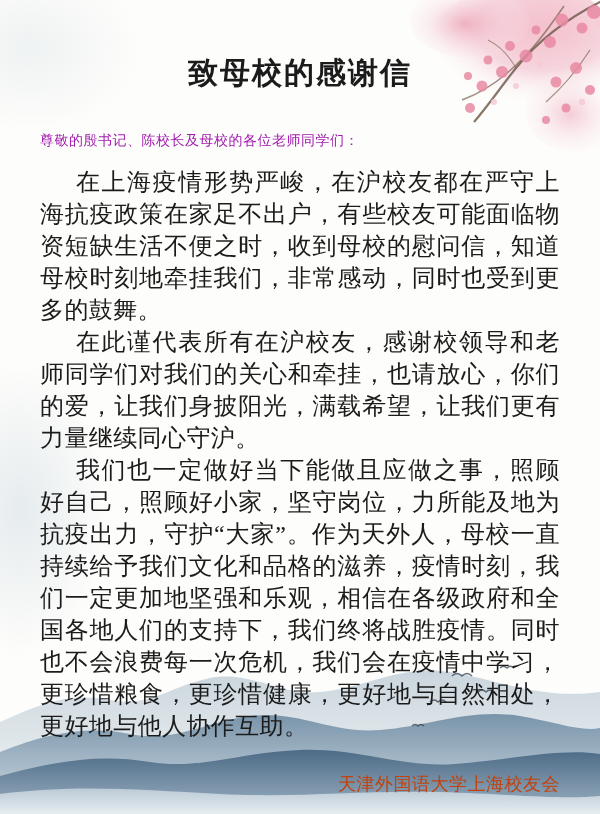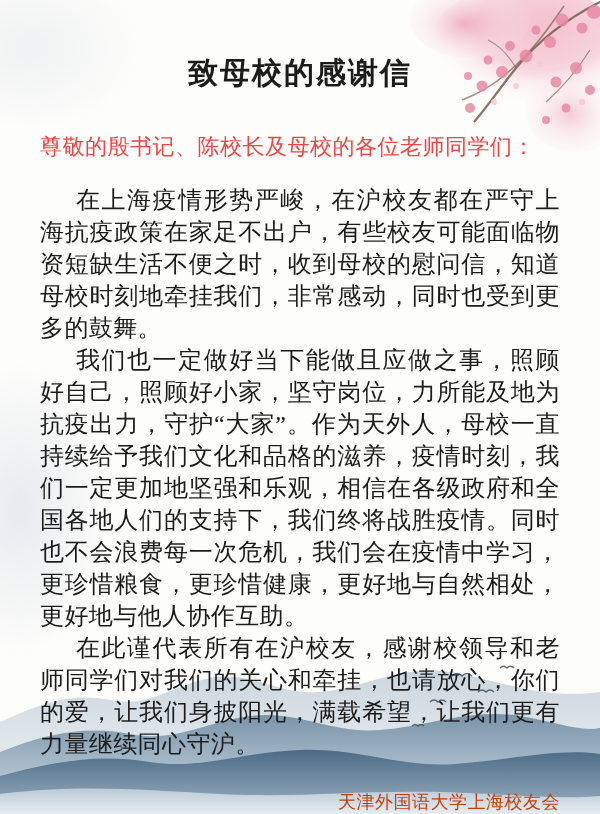--- a/index.html
+++ b/index.html
@@ -68,8 +68,8 @@
     padding-top: 8px;
   }
   .salutation {
-    font-size: 22px;
-    color: #ef4444;
+    font-size: 14px;
+    color: #a21caf;
     margin-top: 38px;
     letter-spacing: 0.5px;
   }

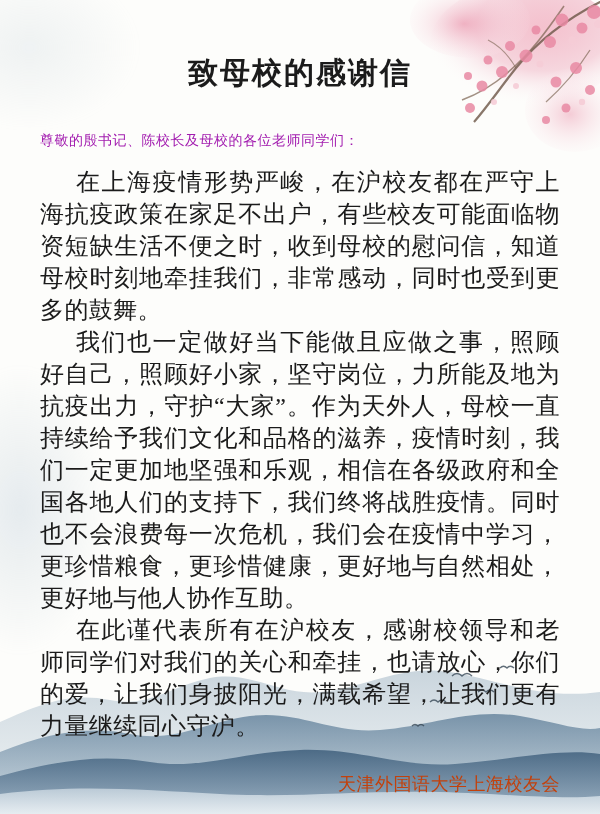--- a/index.html
+++ b/index.html
@@ -195,8 +195,8 @@
 
     <div class="body-text">
       <p class="para">在上海疫情形势严峻，在沪校友都在严守上海抗疫政策在家足不出户，有些校友可能面临物资短缺生活不便之时，收到母校的慰问信，知道母校时刻地牵挂我们，非常感动，同时也受到更多的鼓舞。</p>
+      <p class="para">在此谨代表所有在沪校友，感谢校领导和老师同学们对我们的关心和牵挂，也请放心，你们的爱，让我们身披阳光，满载希望，让我们更有力量继续同心守沪。</p>
       <p class="para">我们也一定做好当下能做且应做之事，照顾好自己，照顾好小家，坚守岗位，力所能及地为抗疫出力，守护“大家”。作为天外人，母校一直持续给予我们文化和品格的滋养，疫情时刻，我们一定更加地坚强和乐观，相信在各级政府和全国各地人们的支持下，我们终将战胜疫情。同时也不会浪费每一次危机，我们会在疫情中学习，更珍惜粮食，更珍惜健康，更好地与自然相处，更好地与他人协作互助。</p>
-      <p class="para">在此谨代表所有在沪校友，感谢校领导和老师同学们对我们的关心和牵挂，也请放心，你们的爱，让我们身披阳光，满载希望，让我们更有力量继续同心守沪。</p>
     </div>
 
     <div class="signature-block">

